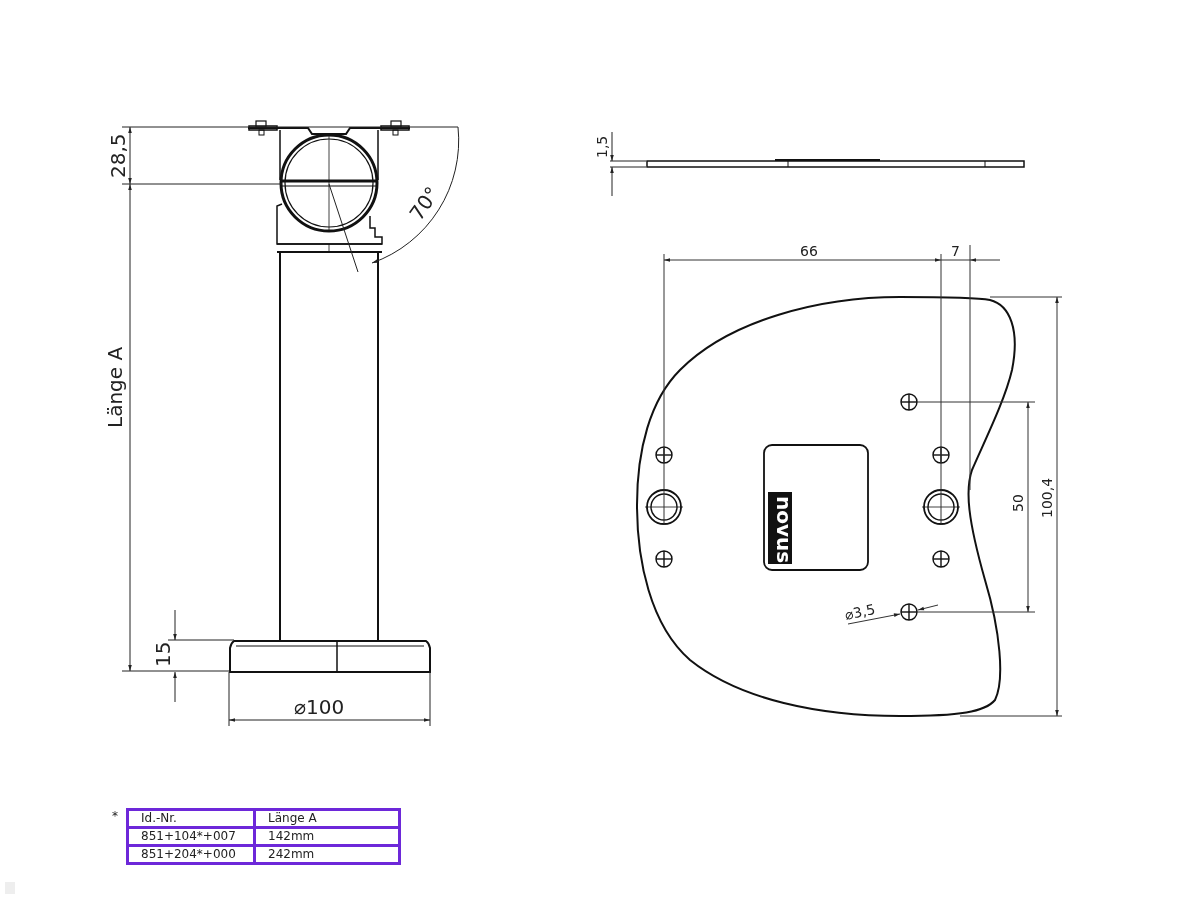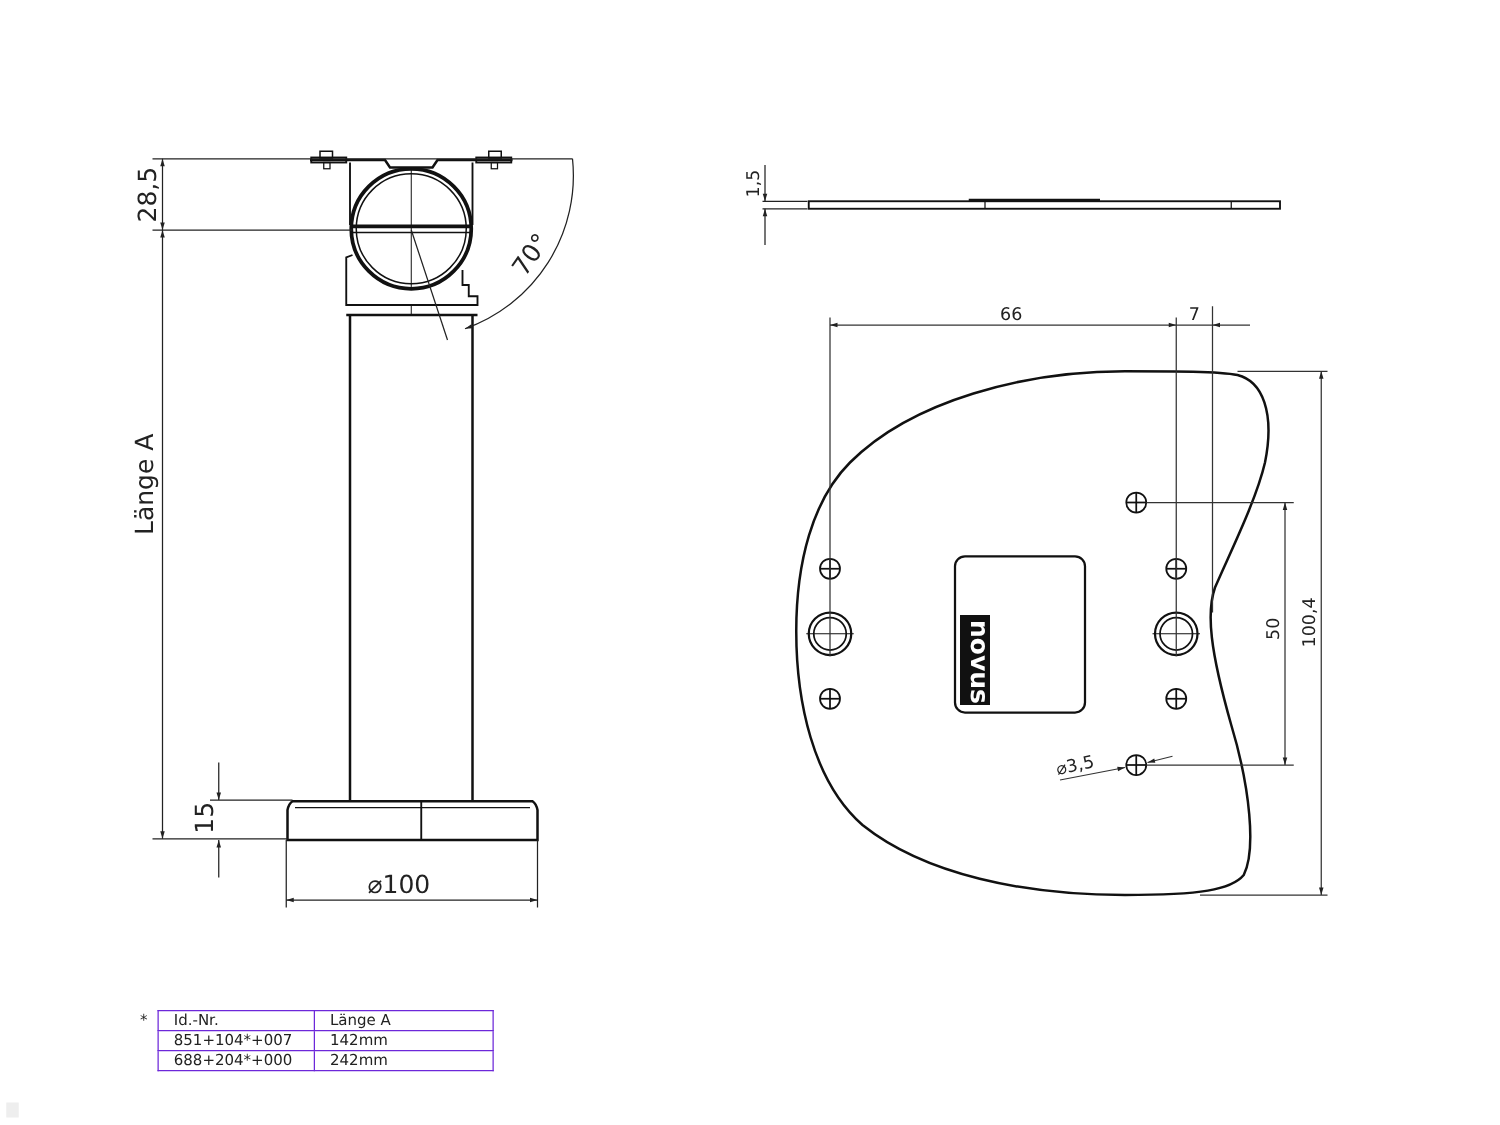--- a/index.html
+++ b/index.html
@@ -10,7 +10,7 @@
     .parts-table { position: absolute; left: 126px; top: 808px;
                    border-collapse: collapse; font-family: "DejaVu Sans", sans-serif;
                    font-size: 12px; color: #222; }
-    .parts-table td { border: 1px solid #6d28d9; padding: 0 0 0 12px; height: 15px; line-height: 15px; }
+    .parts-table td { border: 3px solid #6d28d9; padding: 0 0 0 12px; height: 15px; line-height: 15px; }
     .parts-table td.c1 { width: 112px; }
     .parts-table td.c2 { width: 130px; }
     .table-star { position: absolute; left: 112px; top: 809px; font-size: 12px;

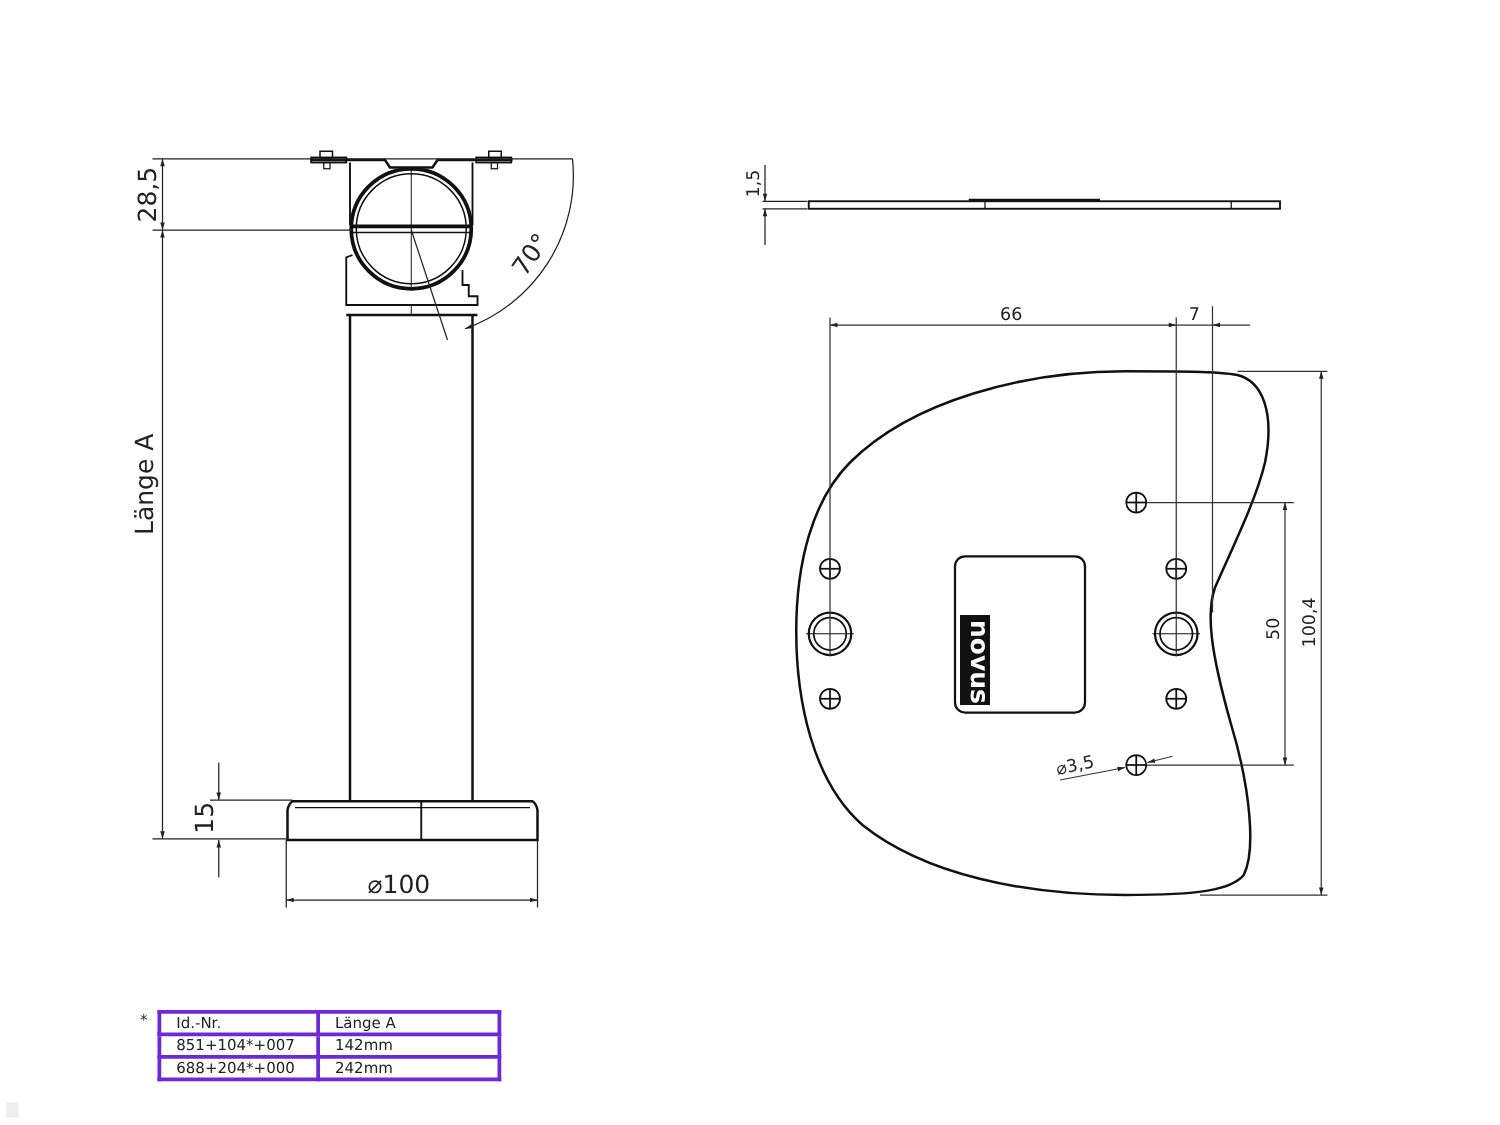--- a/index.html
+++ b/index.html
@@ -178,7 +178,7 @@
     <td class="c2">142mm</td>
   </tr>
   <tr>
-    <td class="c1">688+204*+000</td>
+    <td class="c1">851+204*+000</td>
     <td class="c2">242mm</td>
   </tr>
 </tbody>

